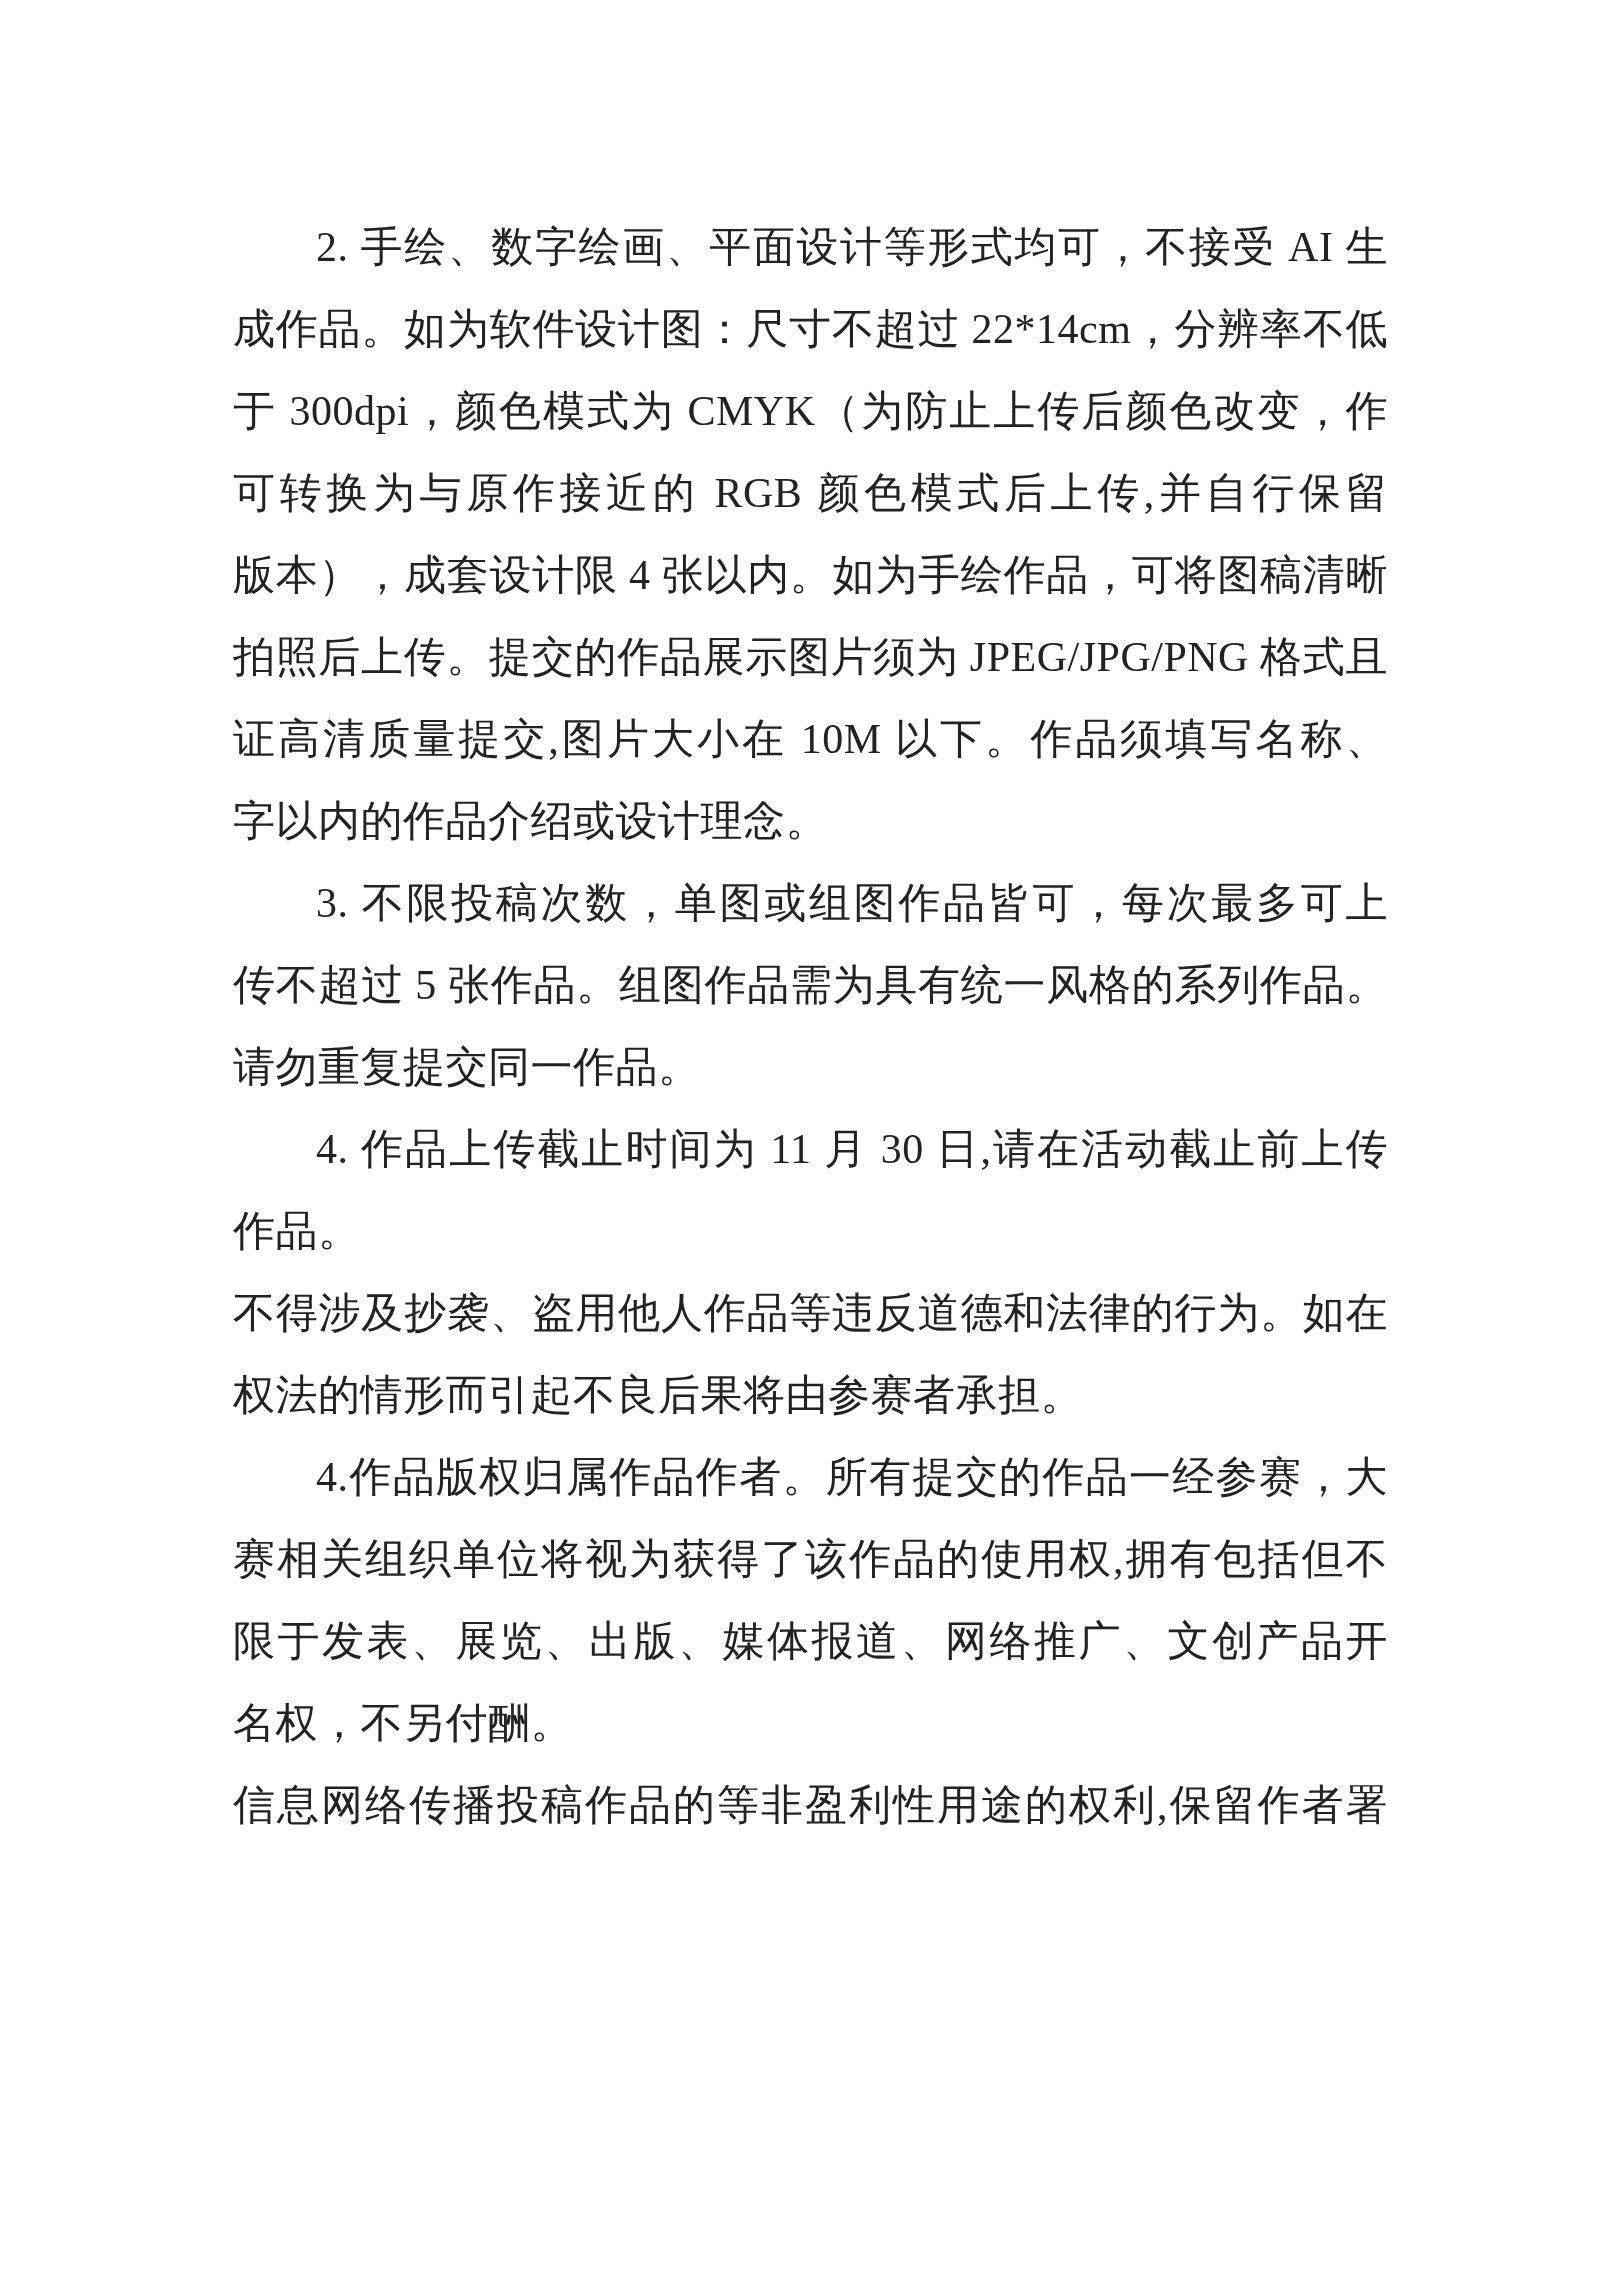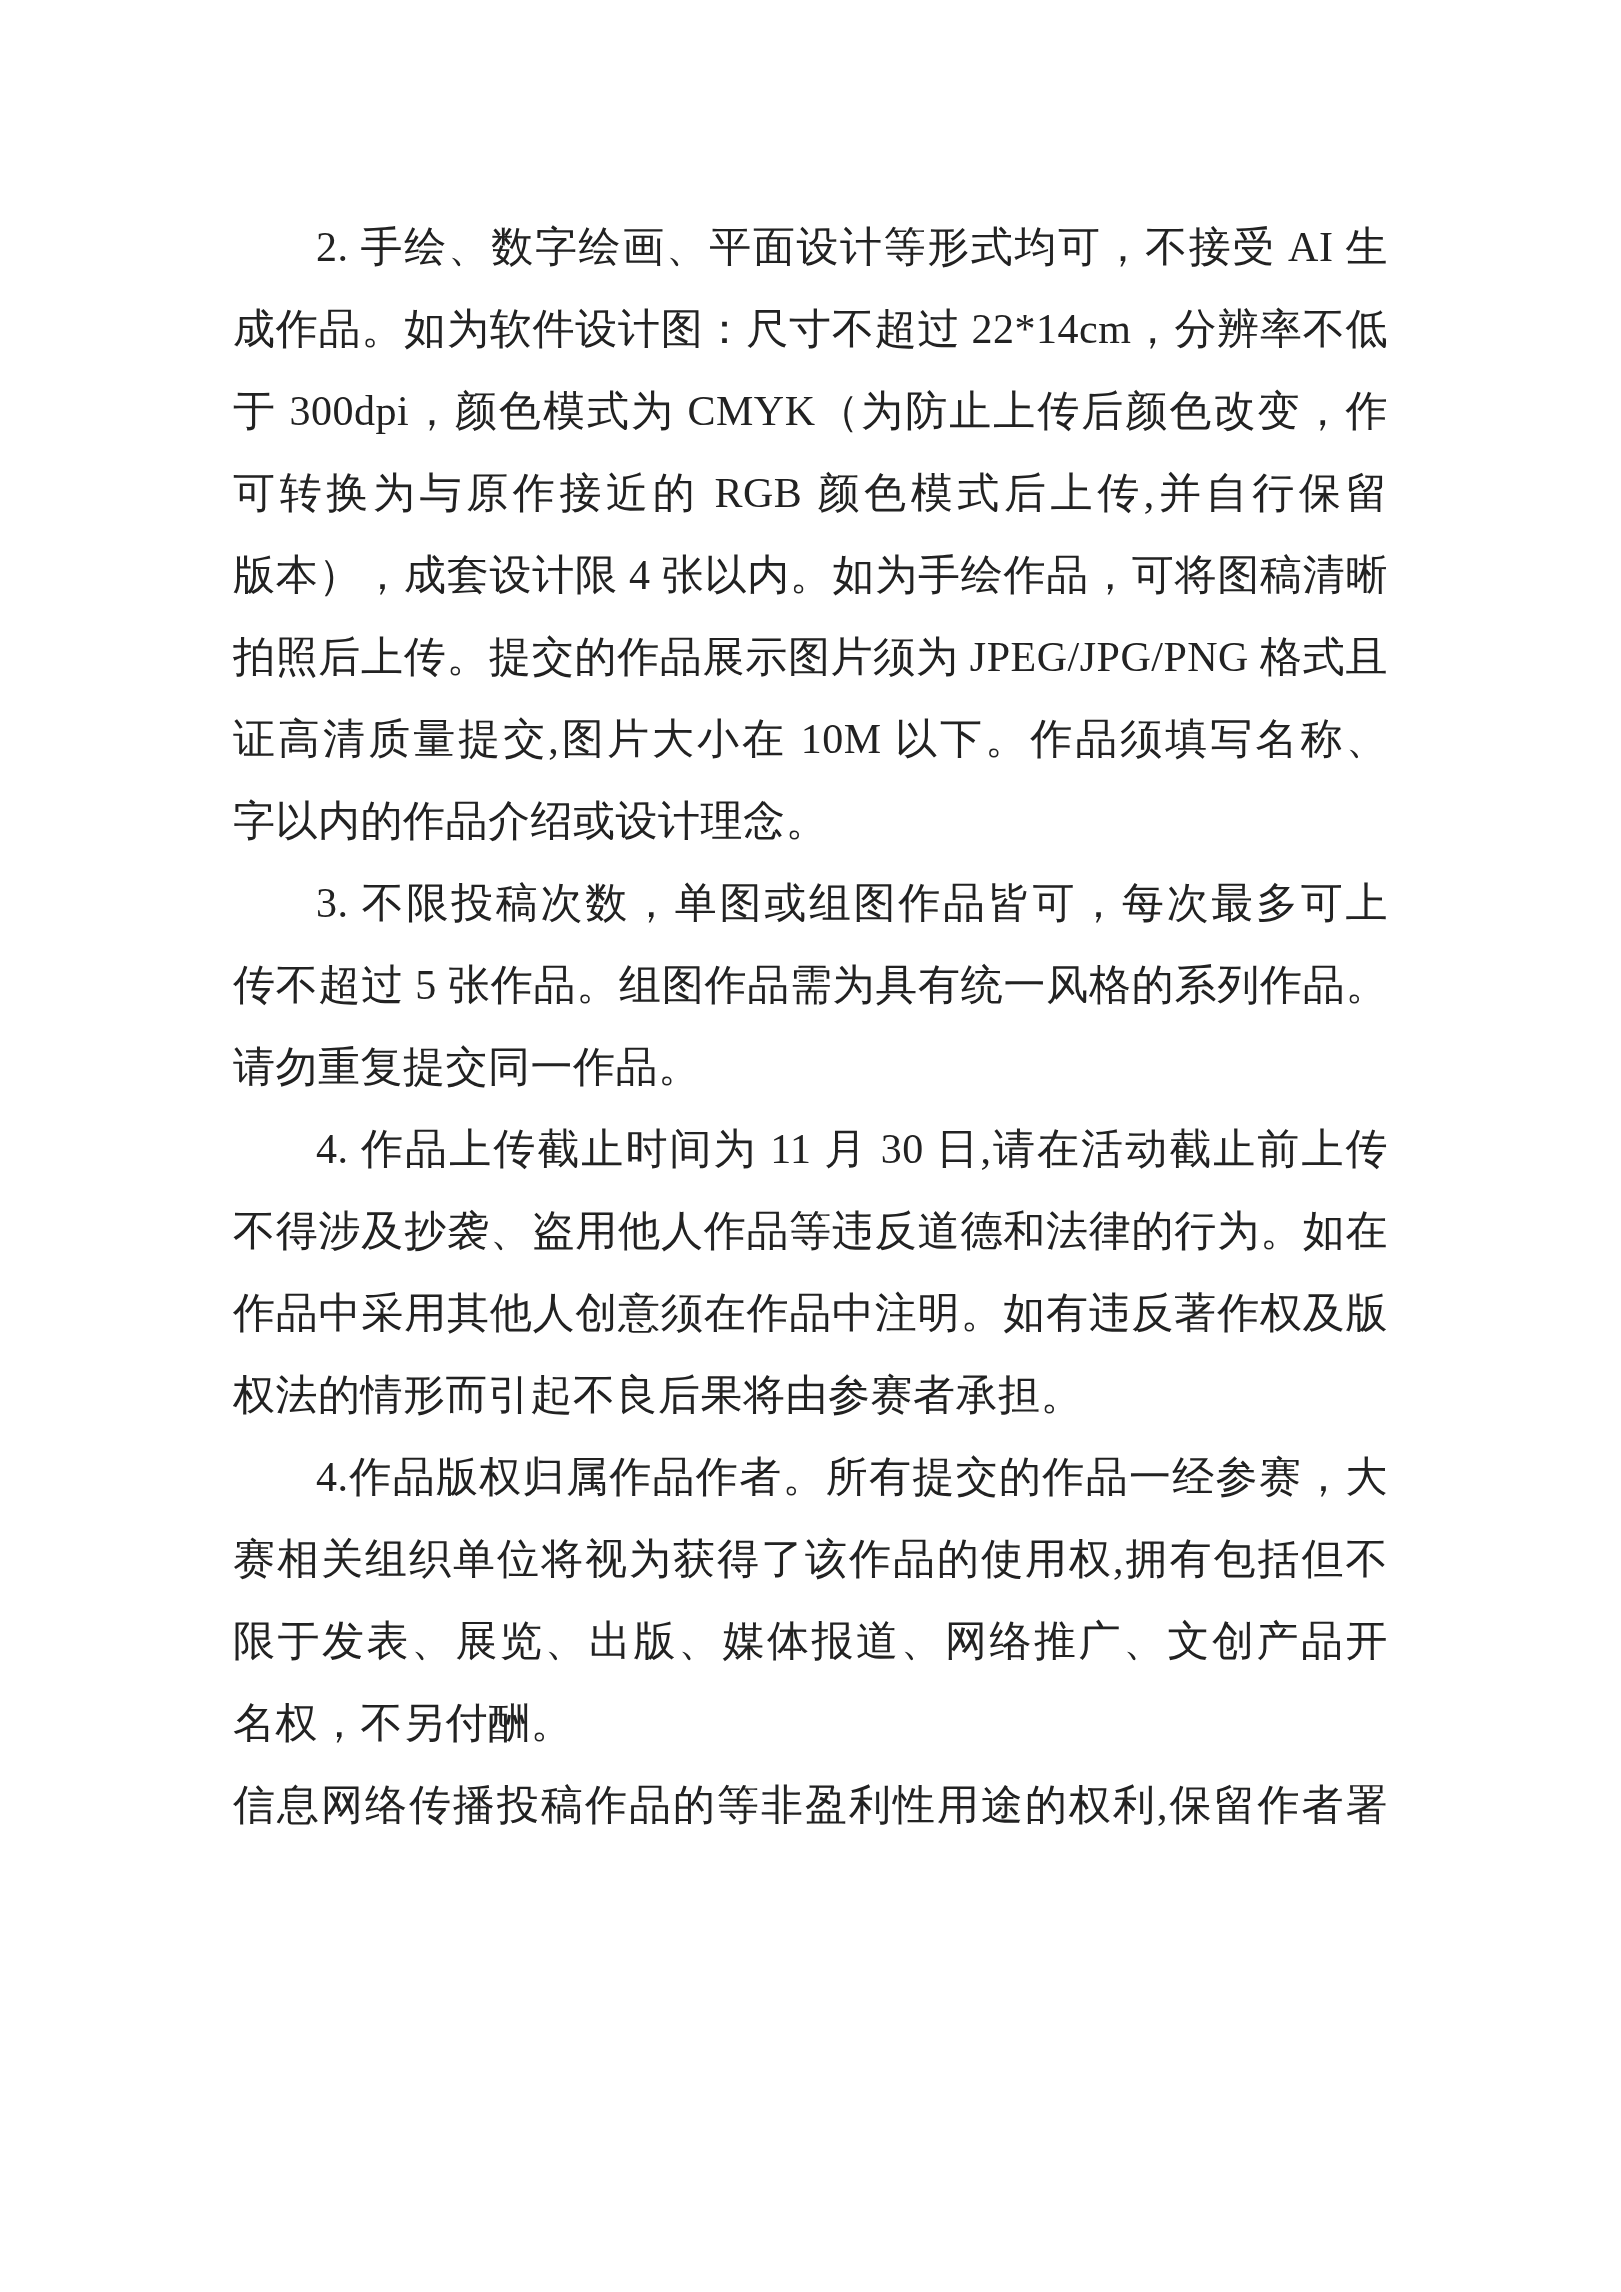--- a/index.html
+++ b/index.html
@@ -61,6 +61,7 @@
       <div class="line">传不超过 5 张作品。组图作品需为具有统一风格的系列作品。</div>
       <div class="line end">请勿重复提交同一作品。</div>
       <div class="line start">4. 作品上传截止时间为 11 月 30 日,请在活动截止前上传</div>
+      <div class="line end">作品。</div>
       <div class="line">不得涉及抄袭、盗用他人作品等违反道德和法律的行为。如在</div>
       <div class="line">作品中采用其他人创意须在作品中注明。如有违反著作权及版</div>
       <div class="line end">权法的情形而引起不良后果将由参赛者承担。</div>

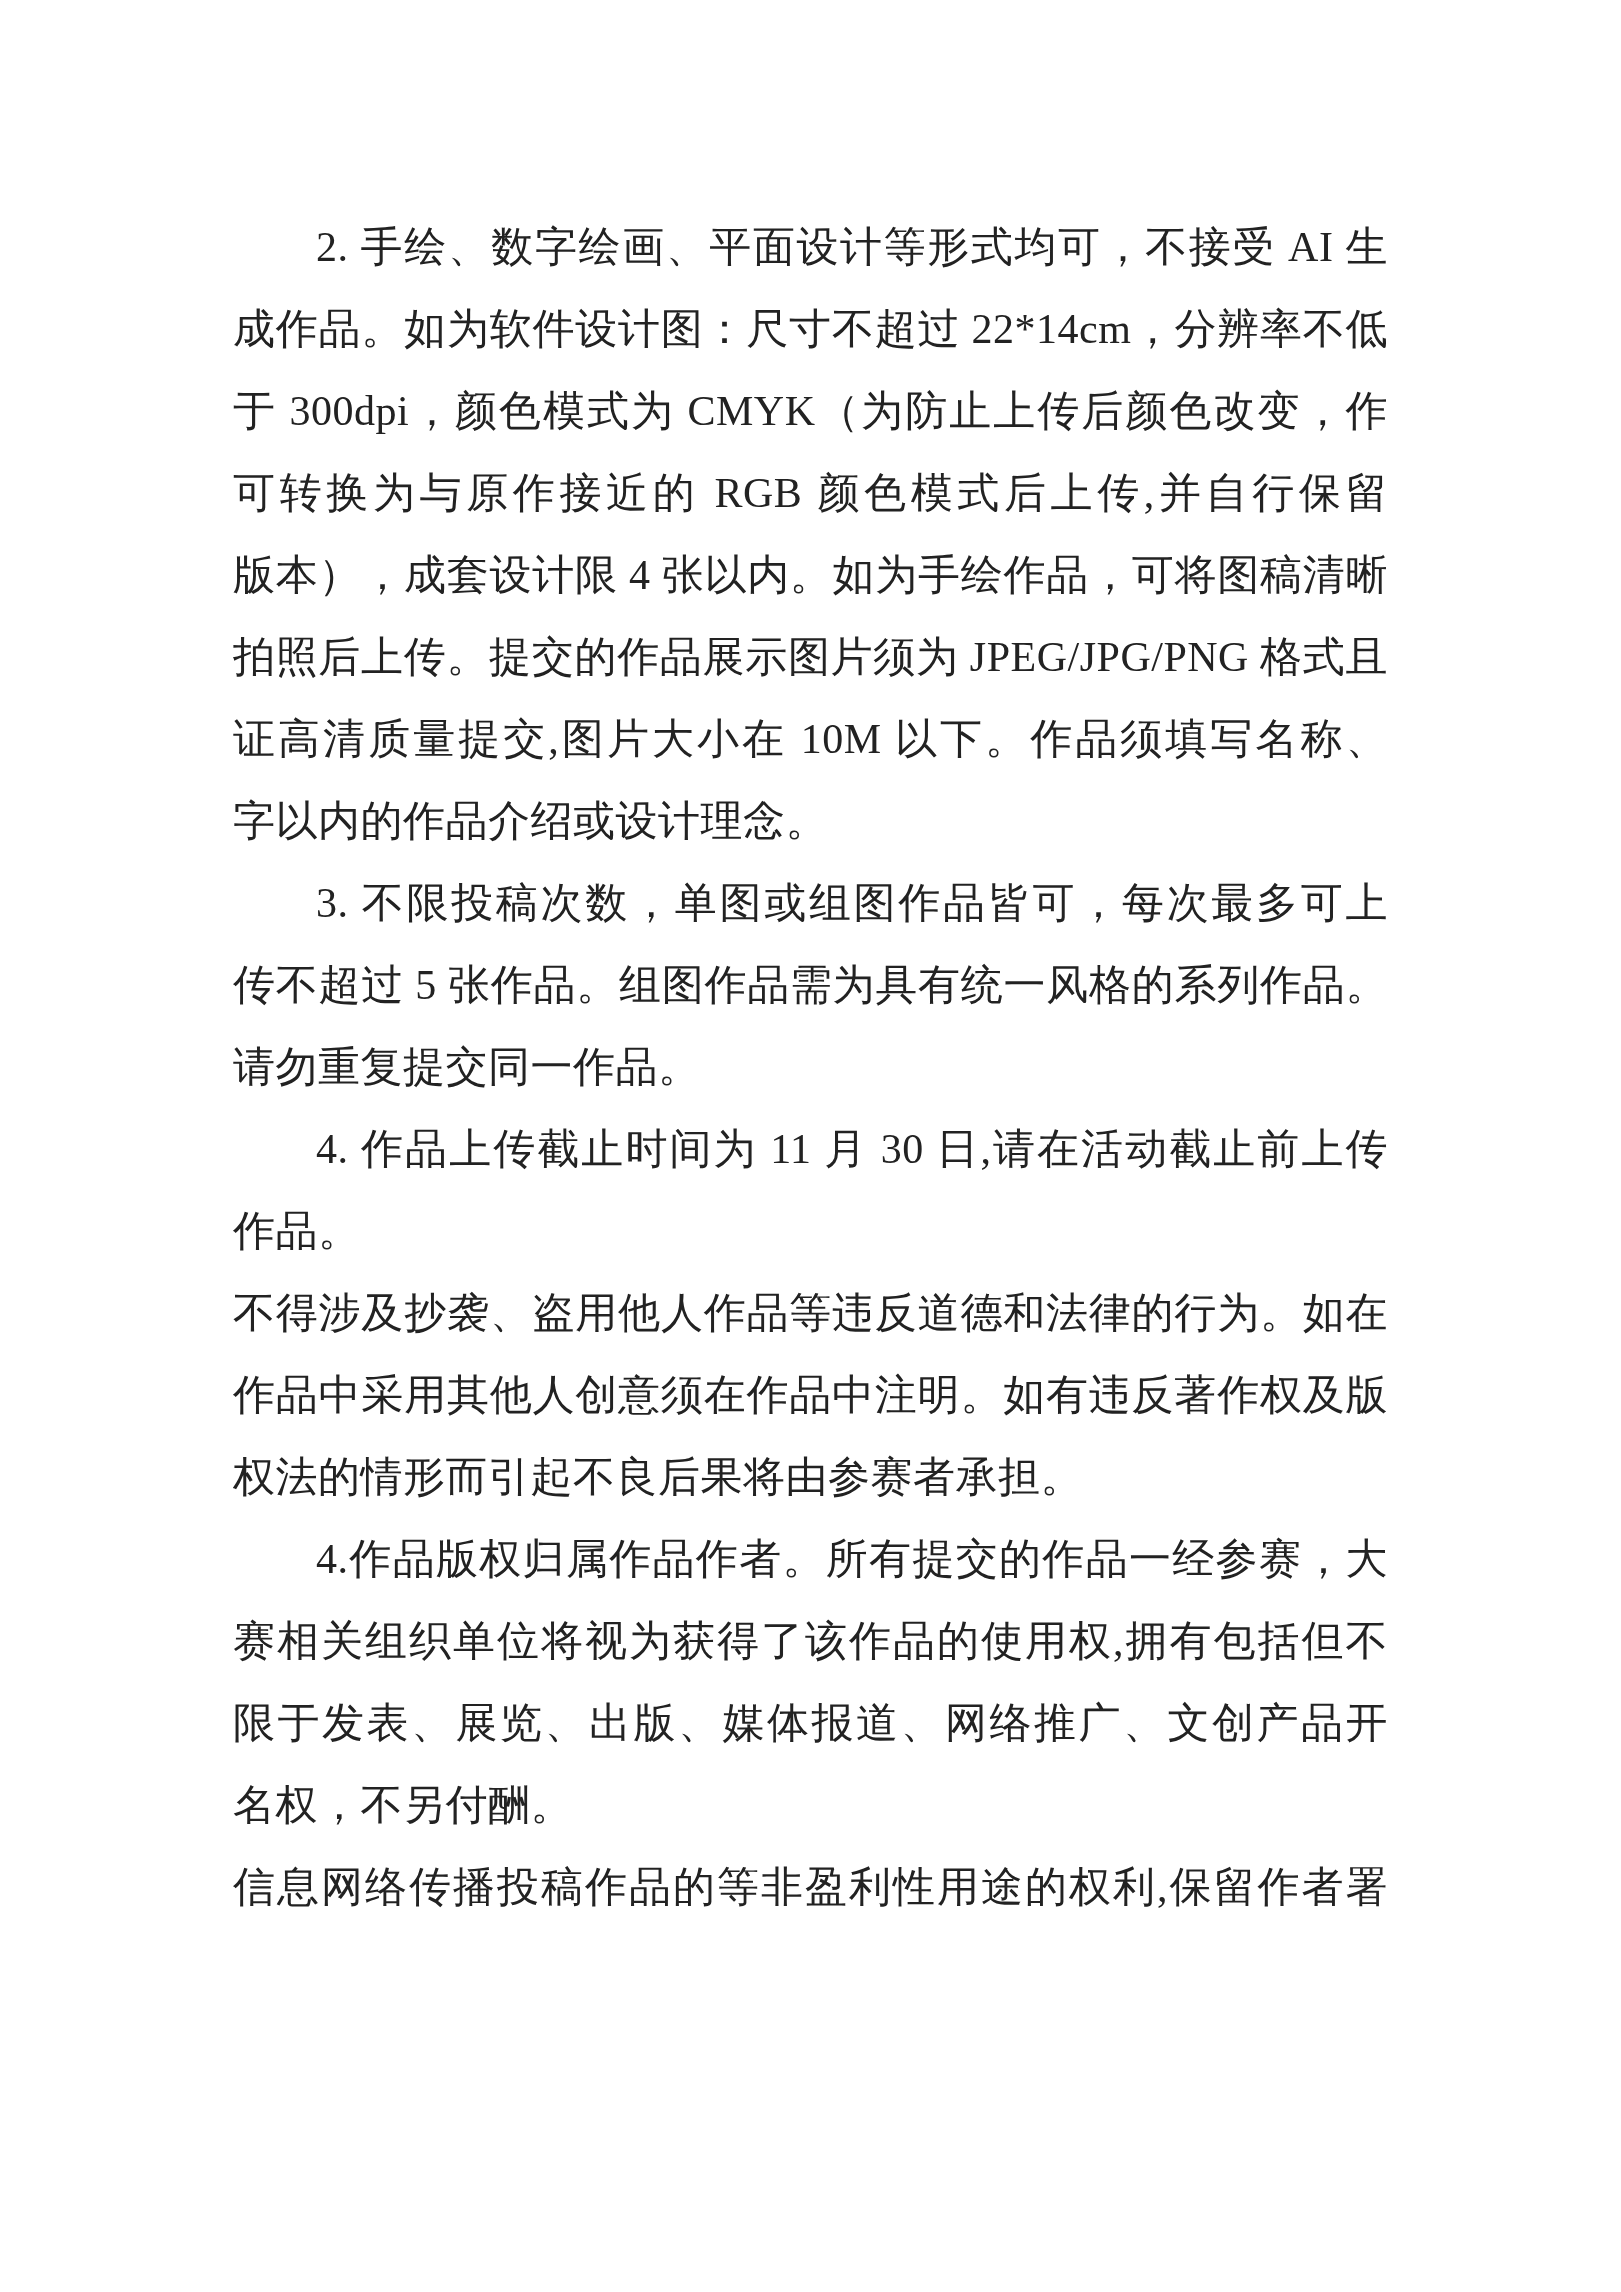--- a/index.html
+++ b/index.html
@@ -63,7 +63,6 @@
       <div class="line start">4. 作品上传截止时间为 11 月 30 日,请在活动截止前上传</div>
       <div class="line end">作品。</div>
       <div class="line">不得涉及抄袭、盗用他人作品等违反道德和法律的行为。如在</div>
-      <div class="line">作品中采用其他人创意须在作品中注明。如有违反著作权及版</div>
       <div class="line end">权法的情形而引起不良后果将由参赛者承担。</div>
       <div class="line start">4.作品版权归属作品作者。所有提交的作品一经参赛，大</div>
       <div class="line">赛相关组织单位将视为获得了该作品的使用权,拥有包括但不</div>

